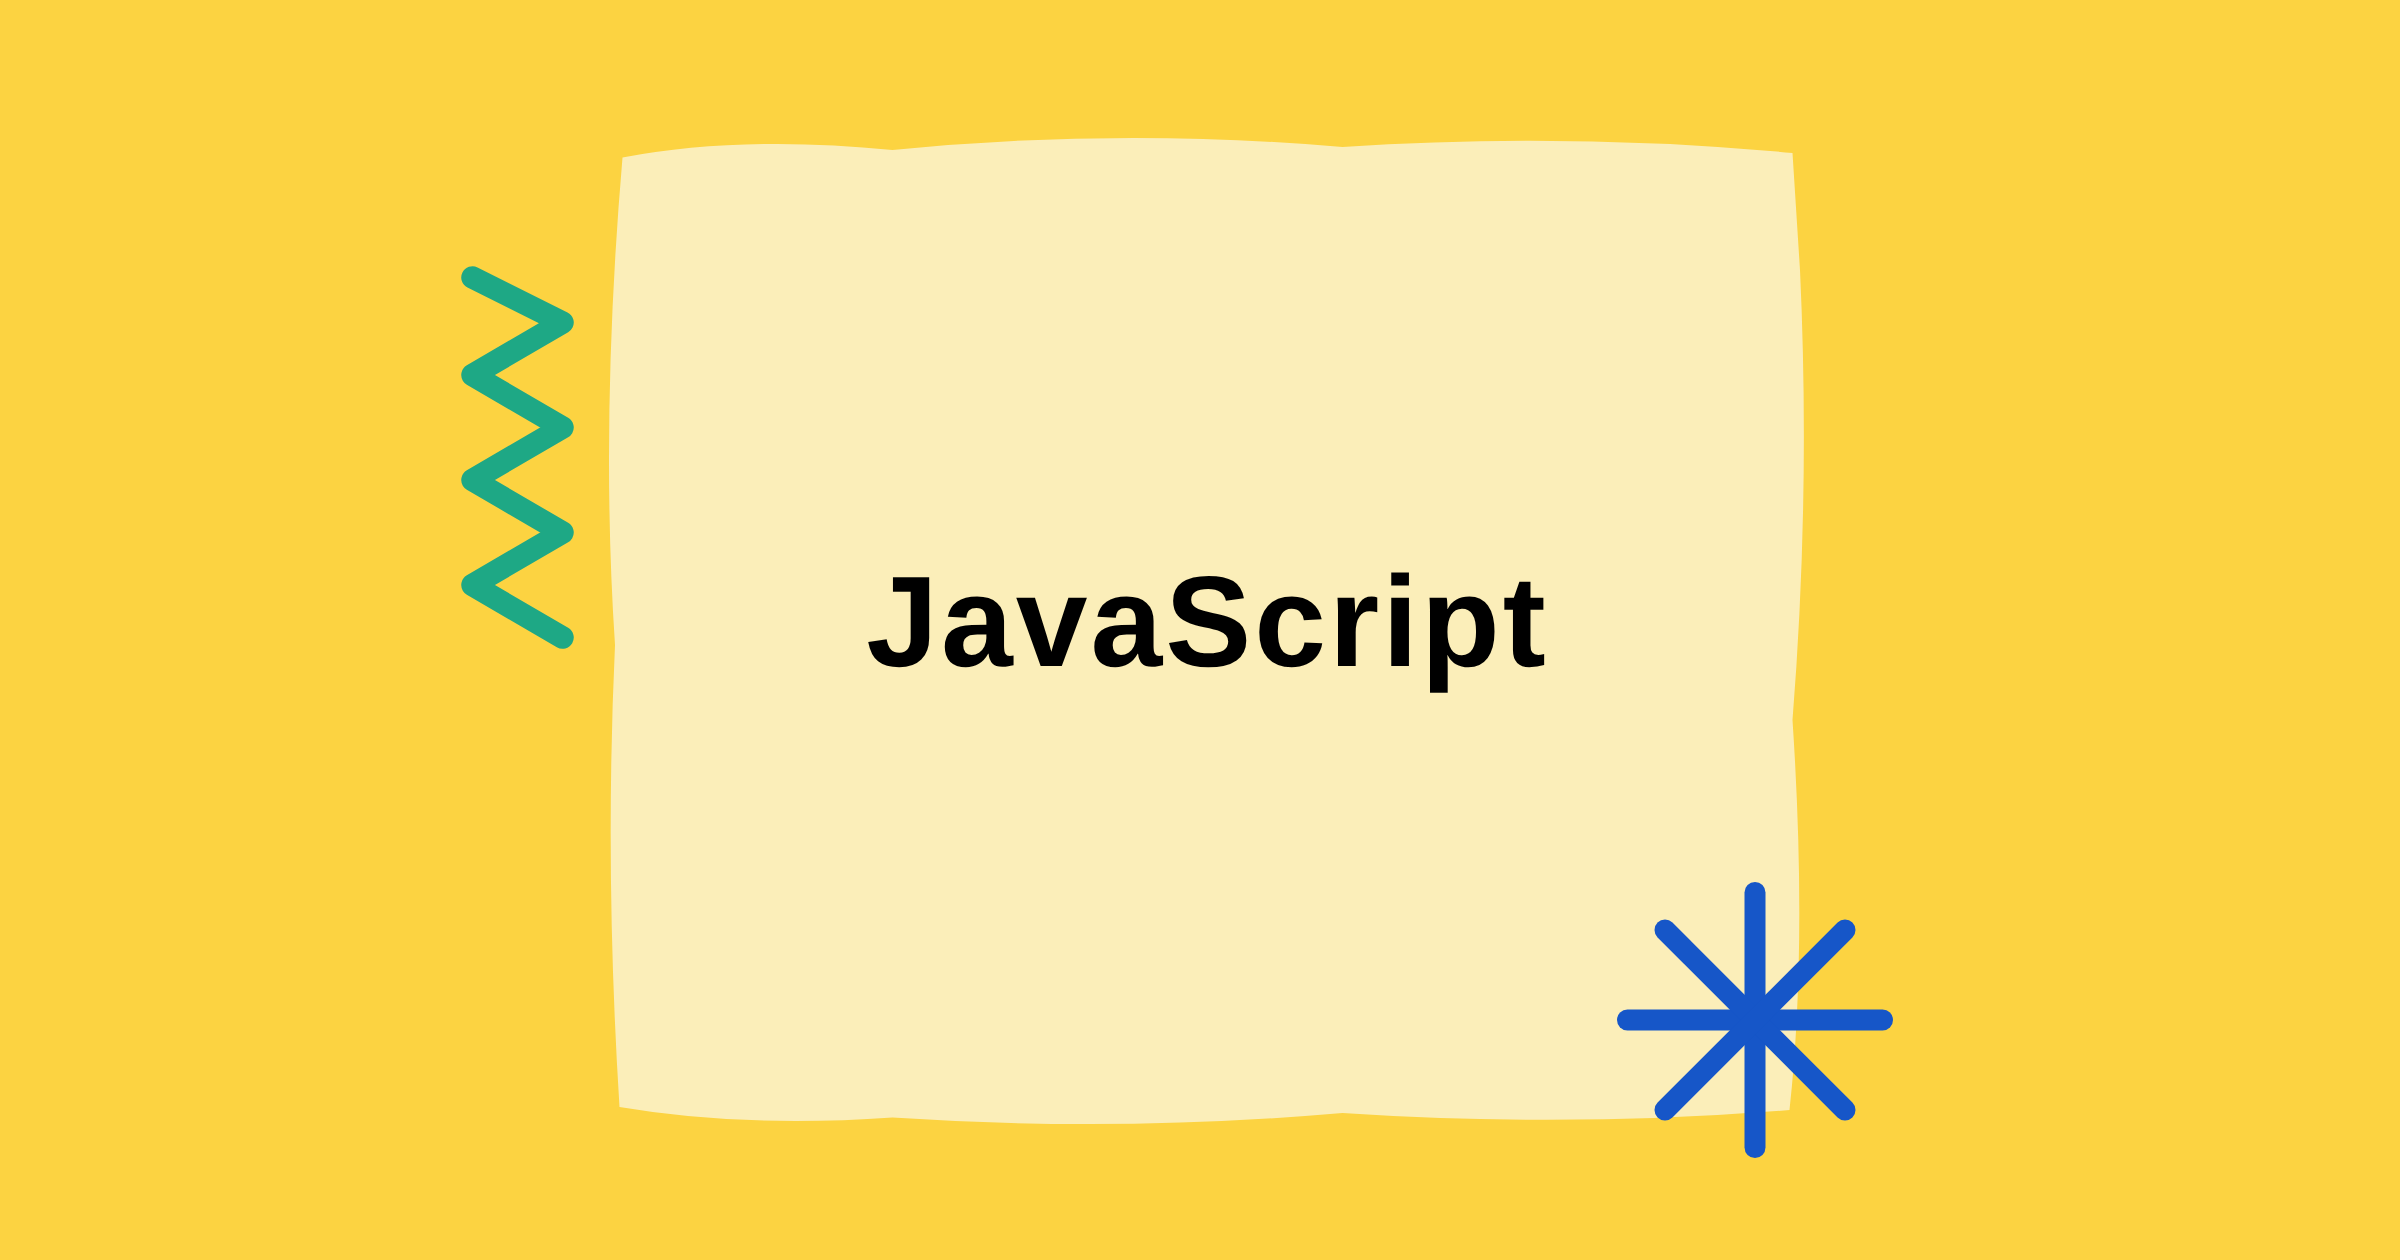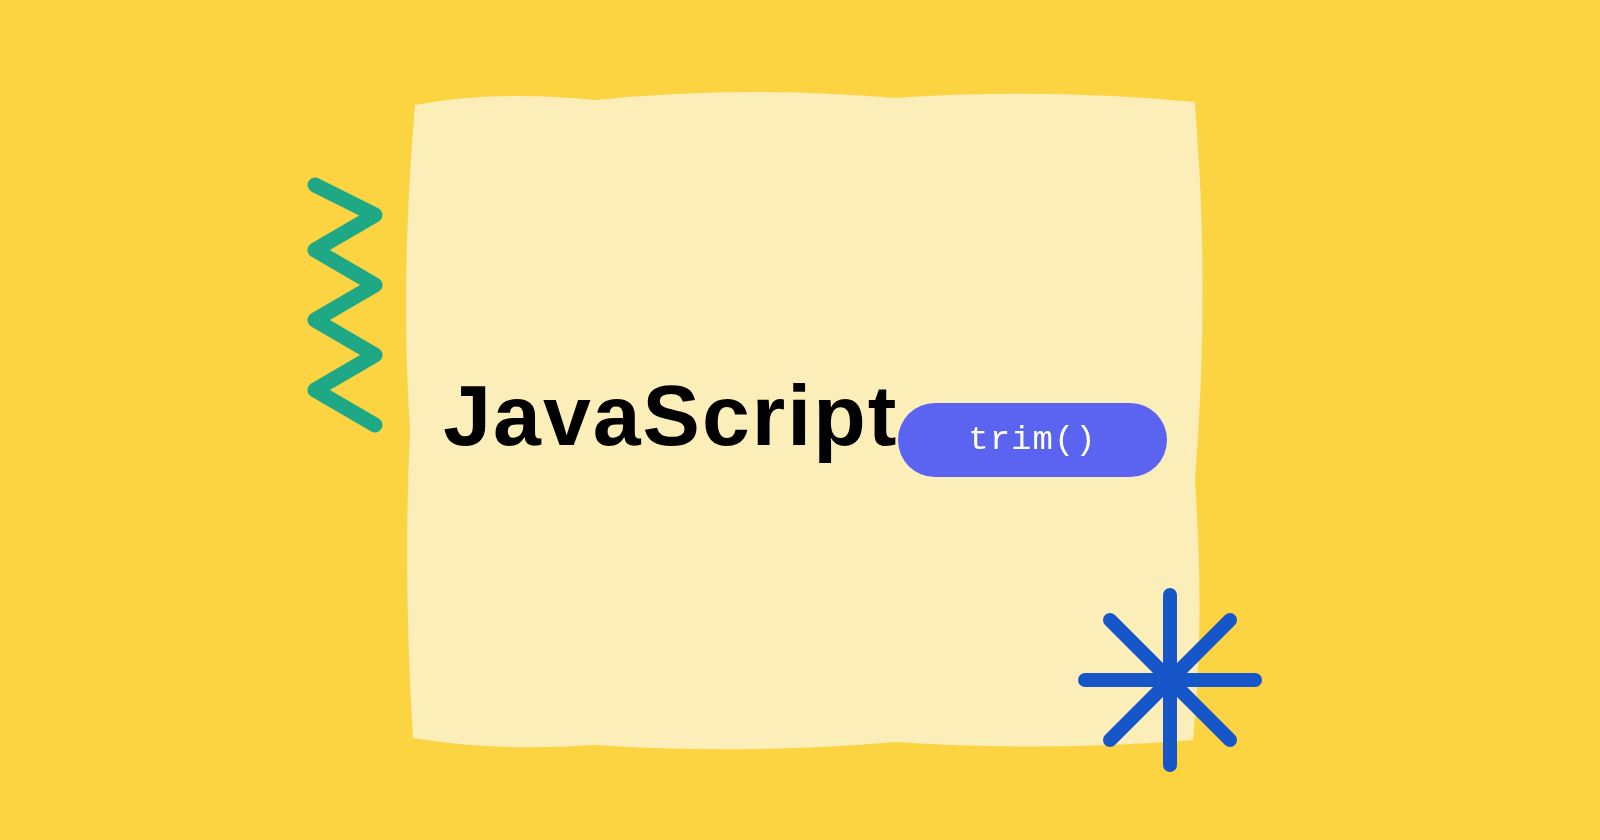--- a/index.html
+++ b/index.html
@@ -31,7 +31,7 @@
     width: 100%;
     height: 100%;
     display: flex;
-    flex-direction: row;
+    flex-direction: column;
     align-items: center;
     justify-content: center;
     padding-top: 40px;

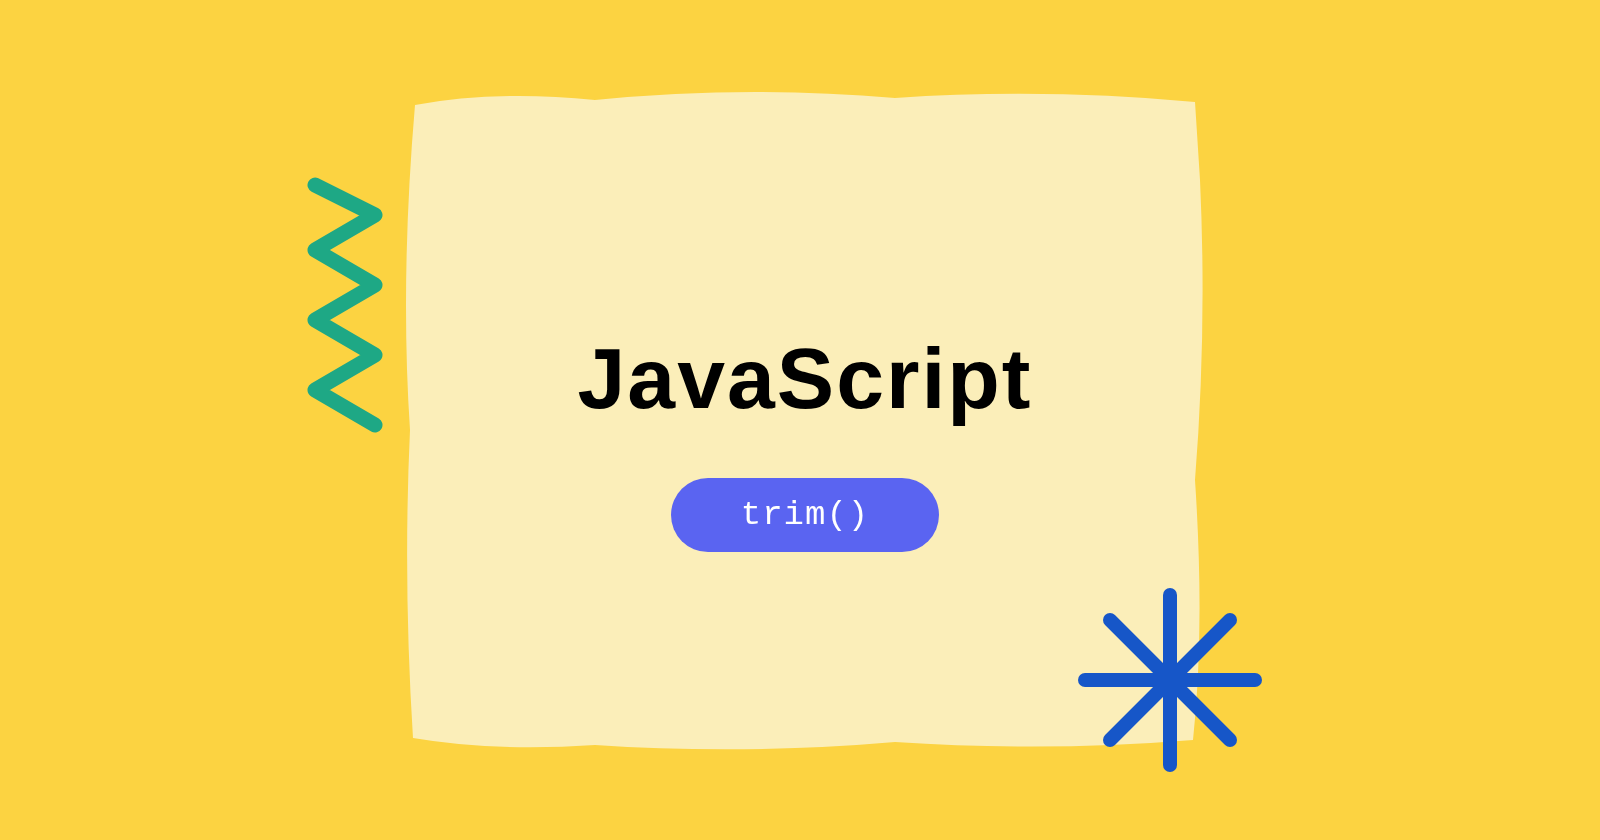--- a/index.html
+++ b/index.html
@@ -75,7 +75,6 @@
   </svg>
   <div class="content">
     <div class="title">JavaScript</div>
-    <div class="badge">trim()</div>
   </div>
 </div>
 

